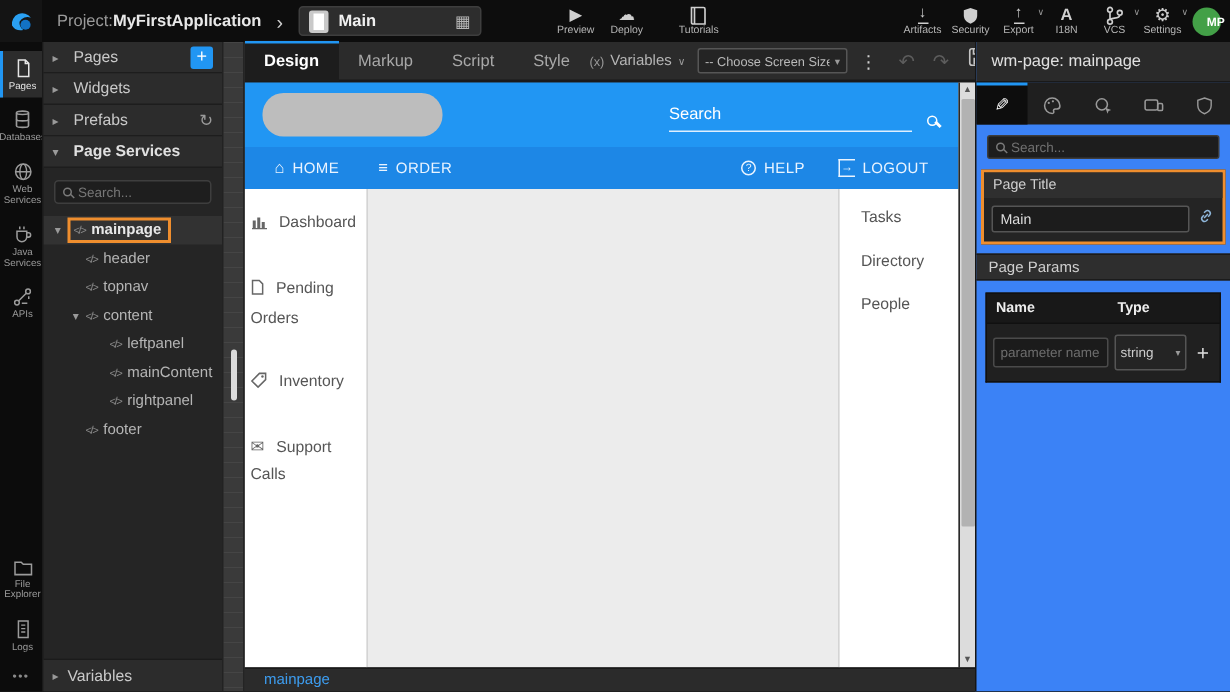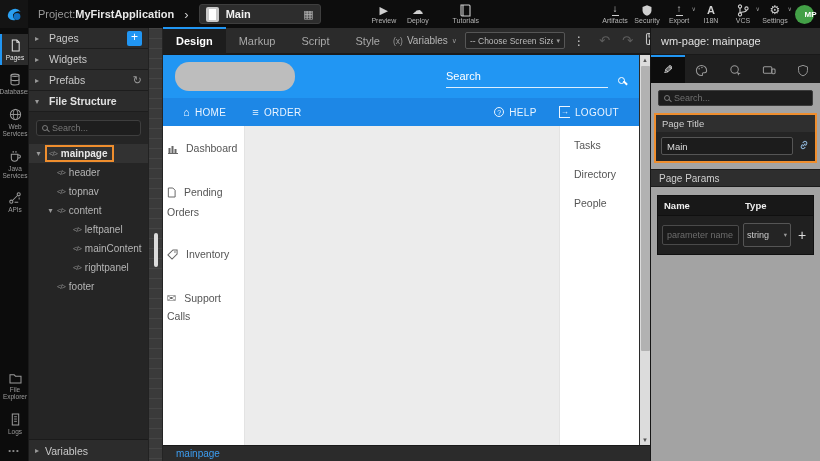--- a/index.html
+++ b/index.html
@@ -125,7 +125,7 @@
     padding-left:13px; font-size:10px; color:#3d9df0; }
 
   
-  .rightpanel { width:170px; flex:0 0 170px; background:#a3a3a3; display:flex; flex-direction:column; border-left:1px solid #161616; }
+  .rightpanel { width:170px; flex:0 0 170px; background:#3b82f6; display:flex; flex-direction:column; border-left:1px solid #161616; }
   .rp-header { height:27px; flex:0 0 27px; background:#2a2a2a; display:flex; align-items:center; padding:0 10px;
     color:#e0e0e0; font-size:11px; border-bottom:1px solid #191919; }
   .rp-tabs { height:28px; flex:0 0 28px; background:#1f1f1f; display:flex; }

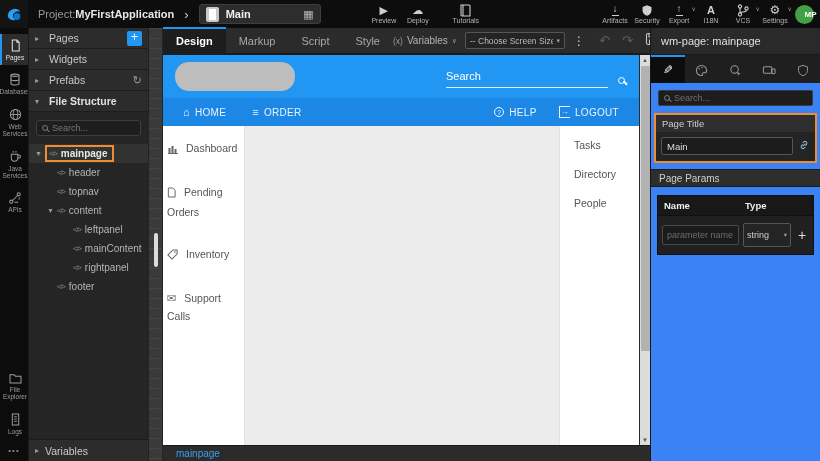--- a/index.html
+++ b/index.html
@@ -316,7 +316,7 @@
       </div>
       <div class="lp-section">
         <span class="car">▾</span>
-        <span class="t" style="font-weight:bold;color:#e0e0e0;">File Structure</span>
+        <span class="t" style="font-weight:bold;color:#e0e0e0;">Page Services</span>
       </div>
       <div class="lp-search">
         <span class="lens"></span>

